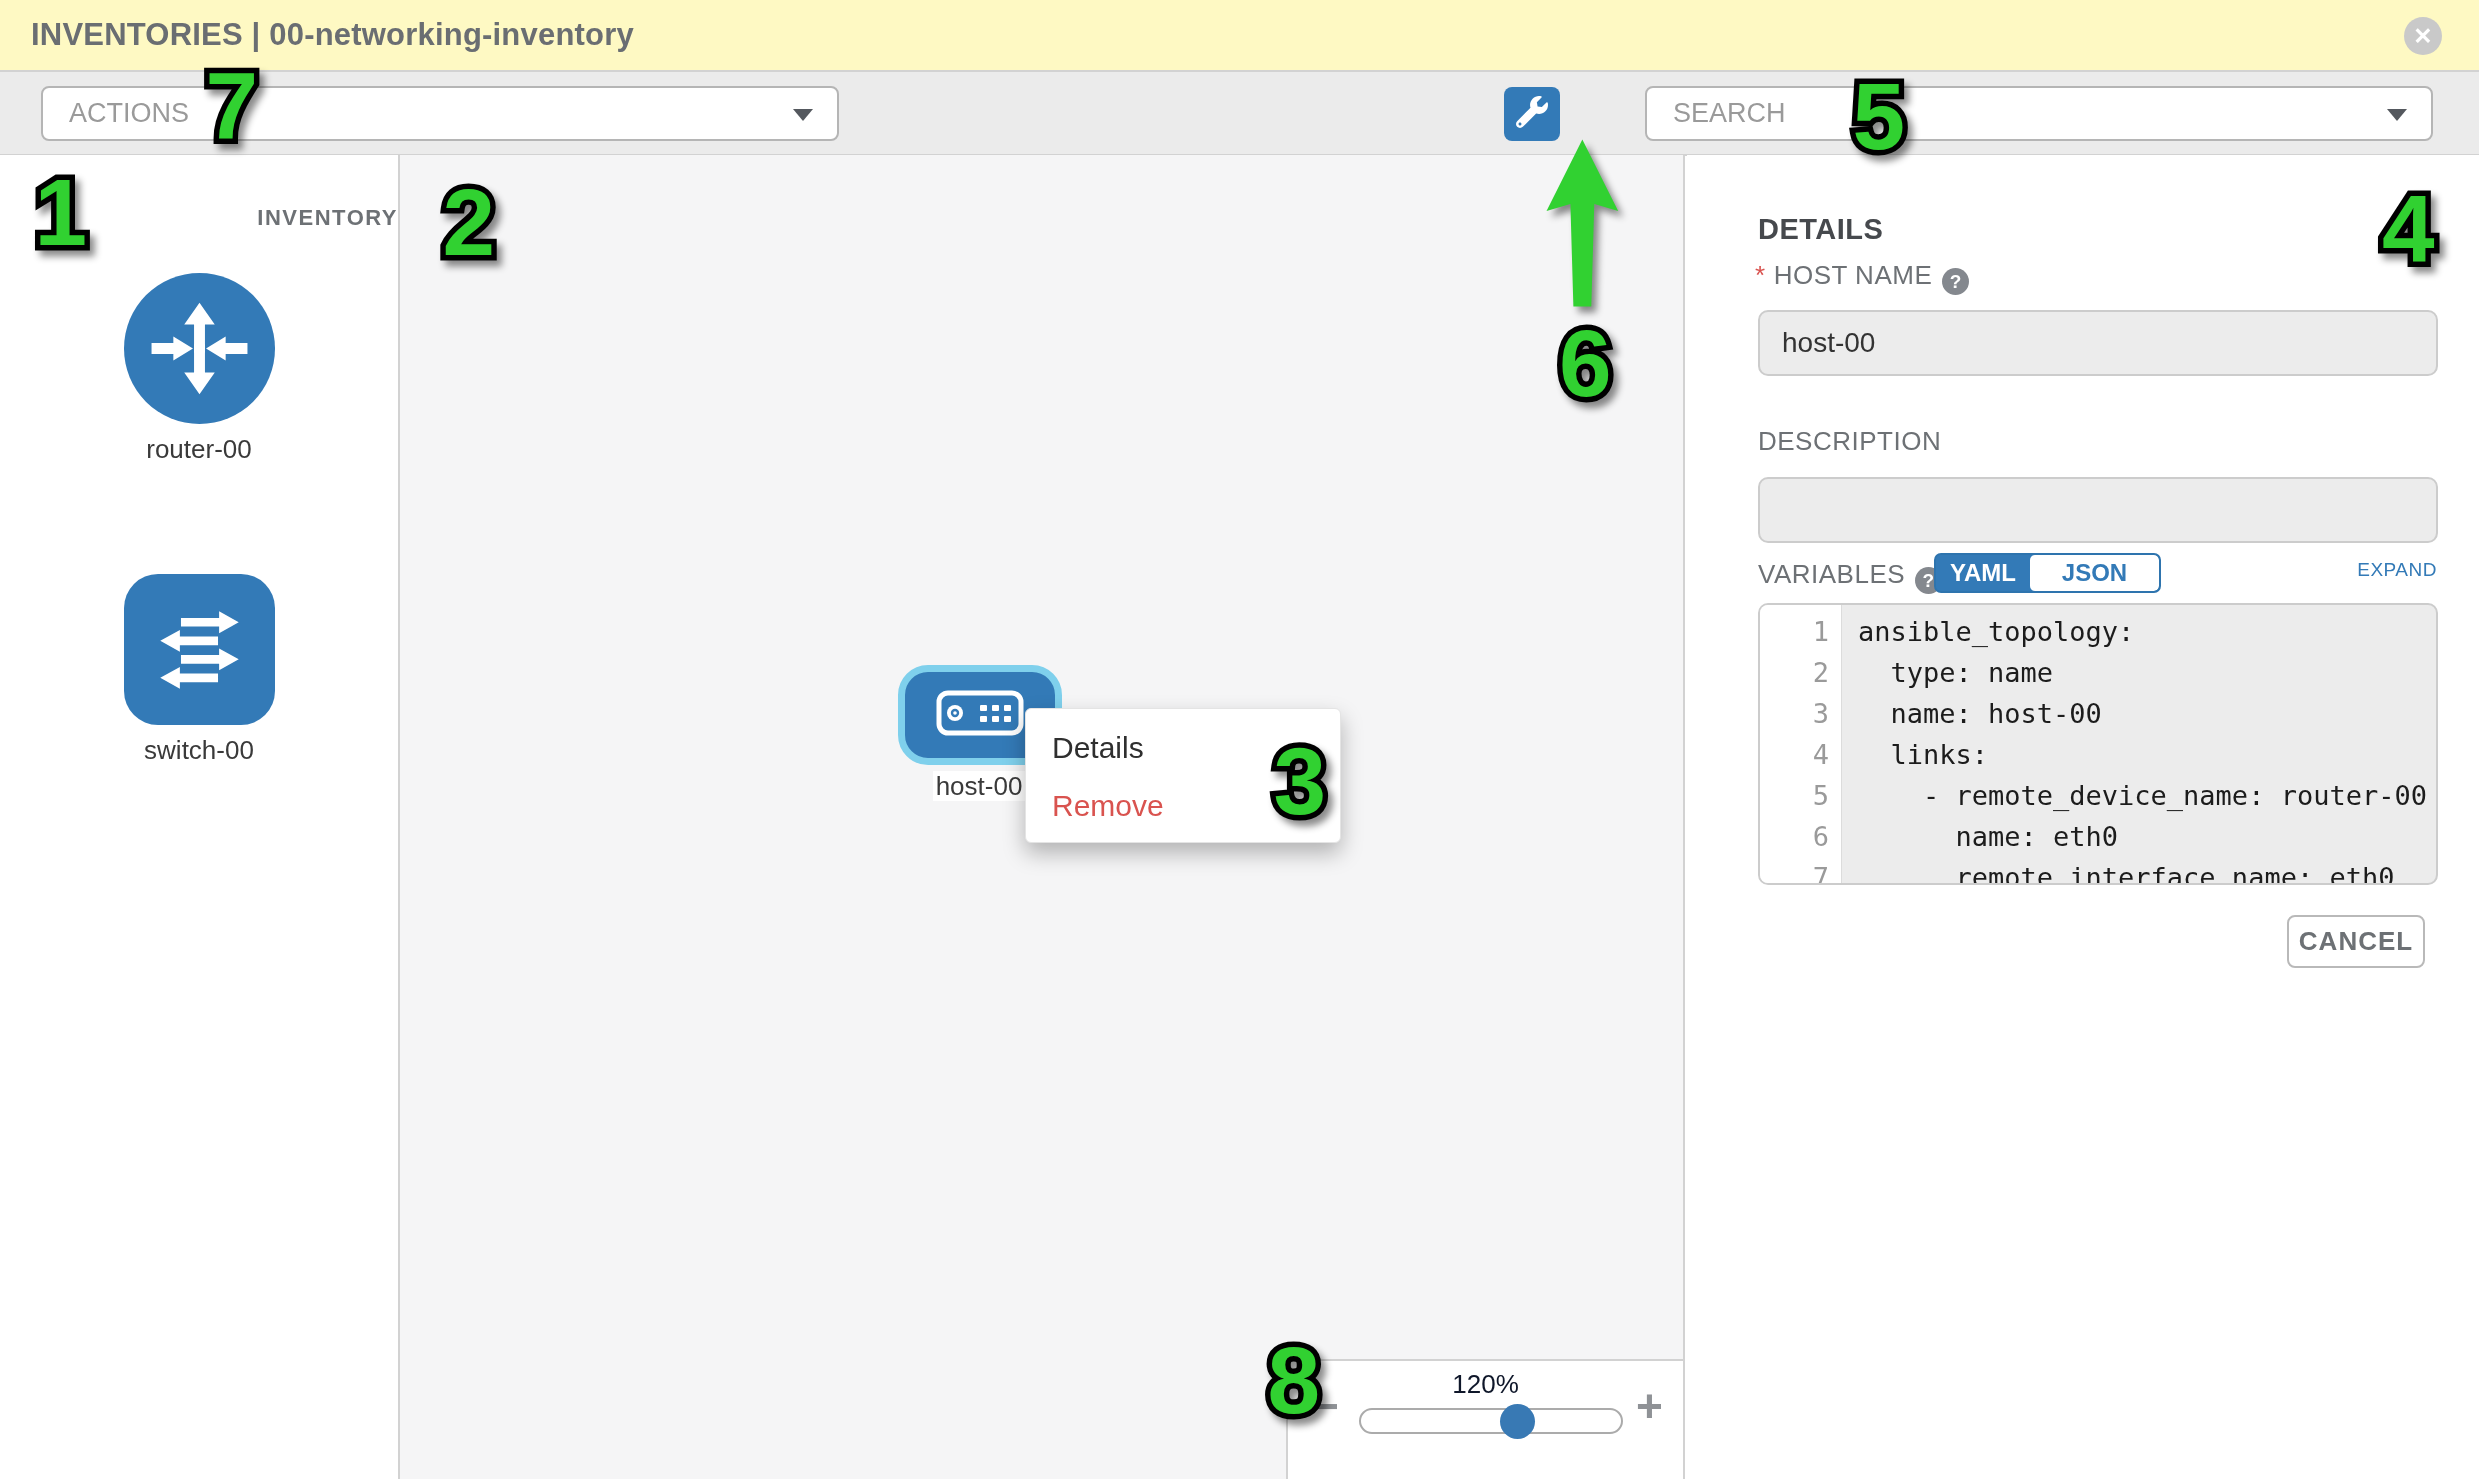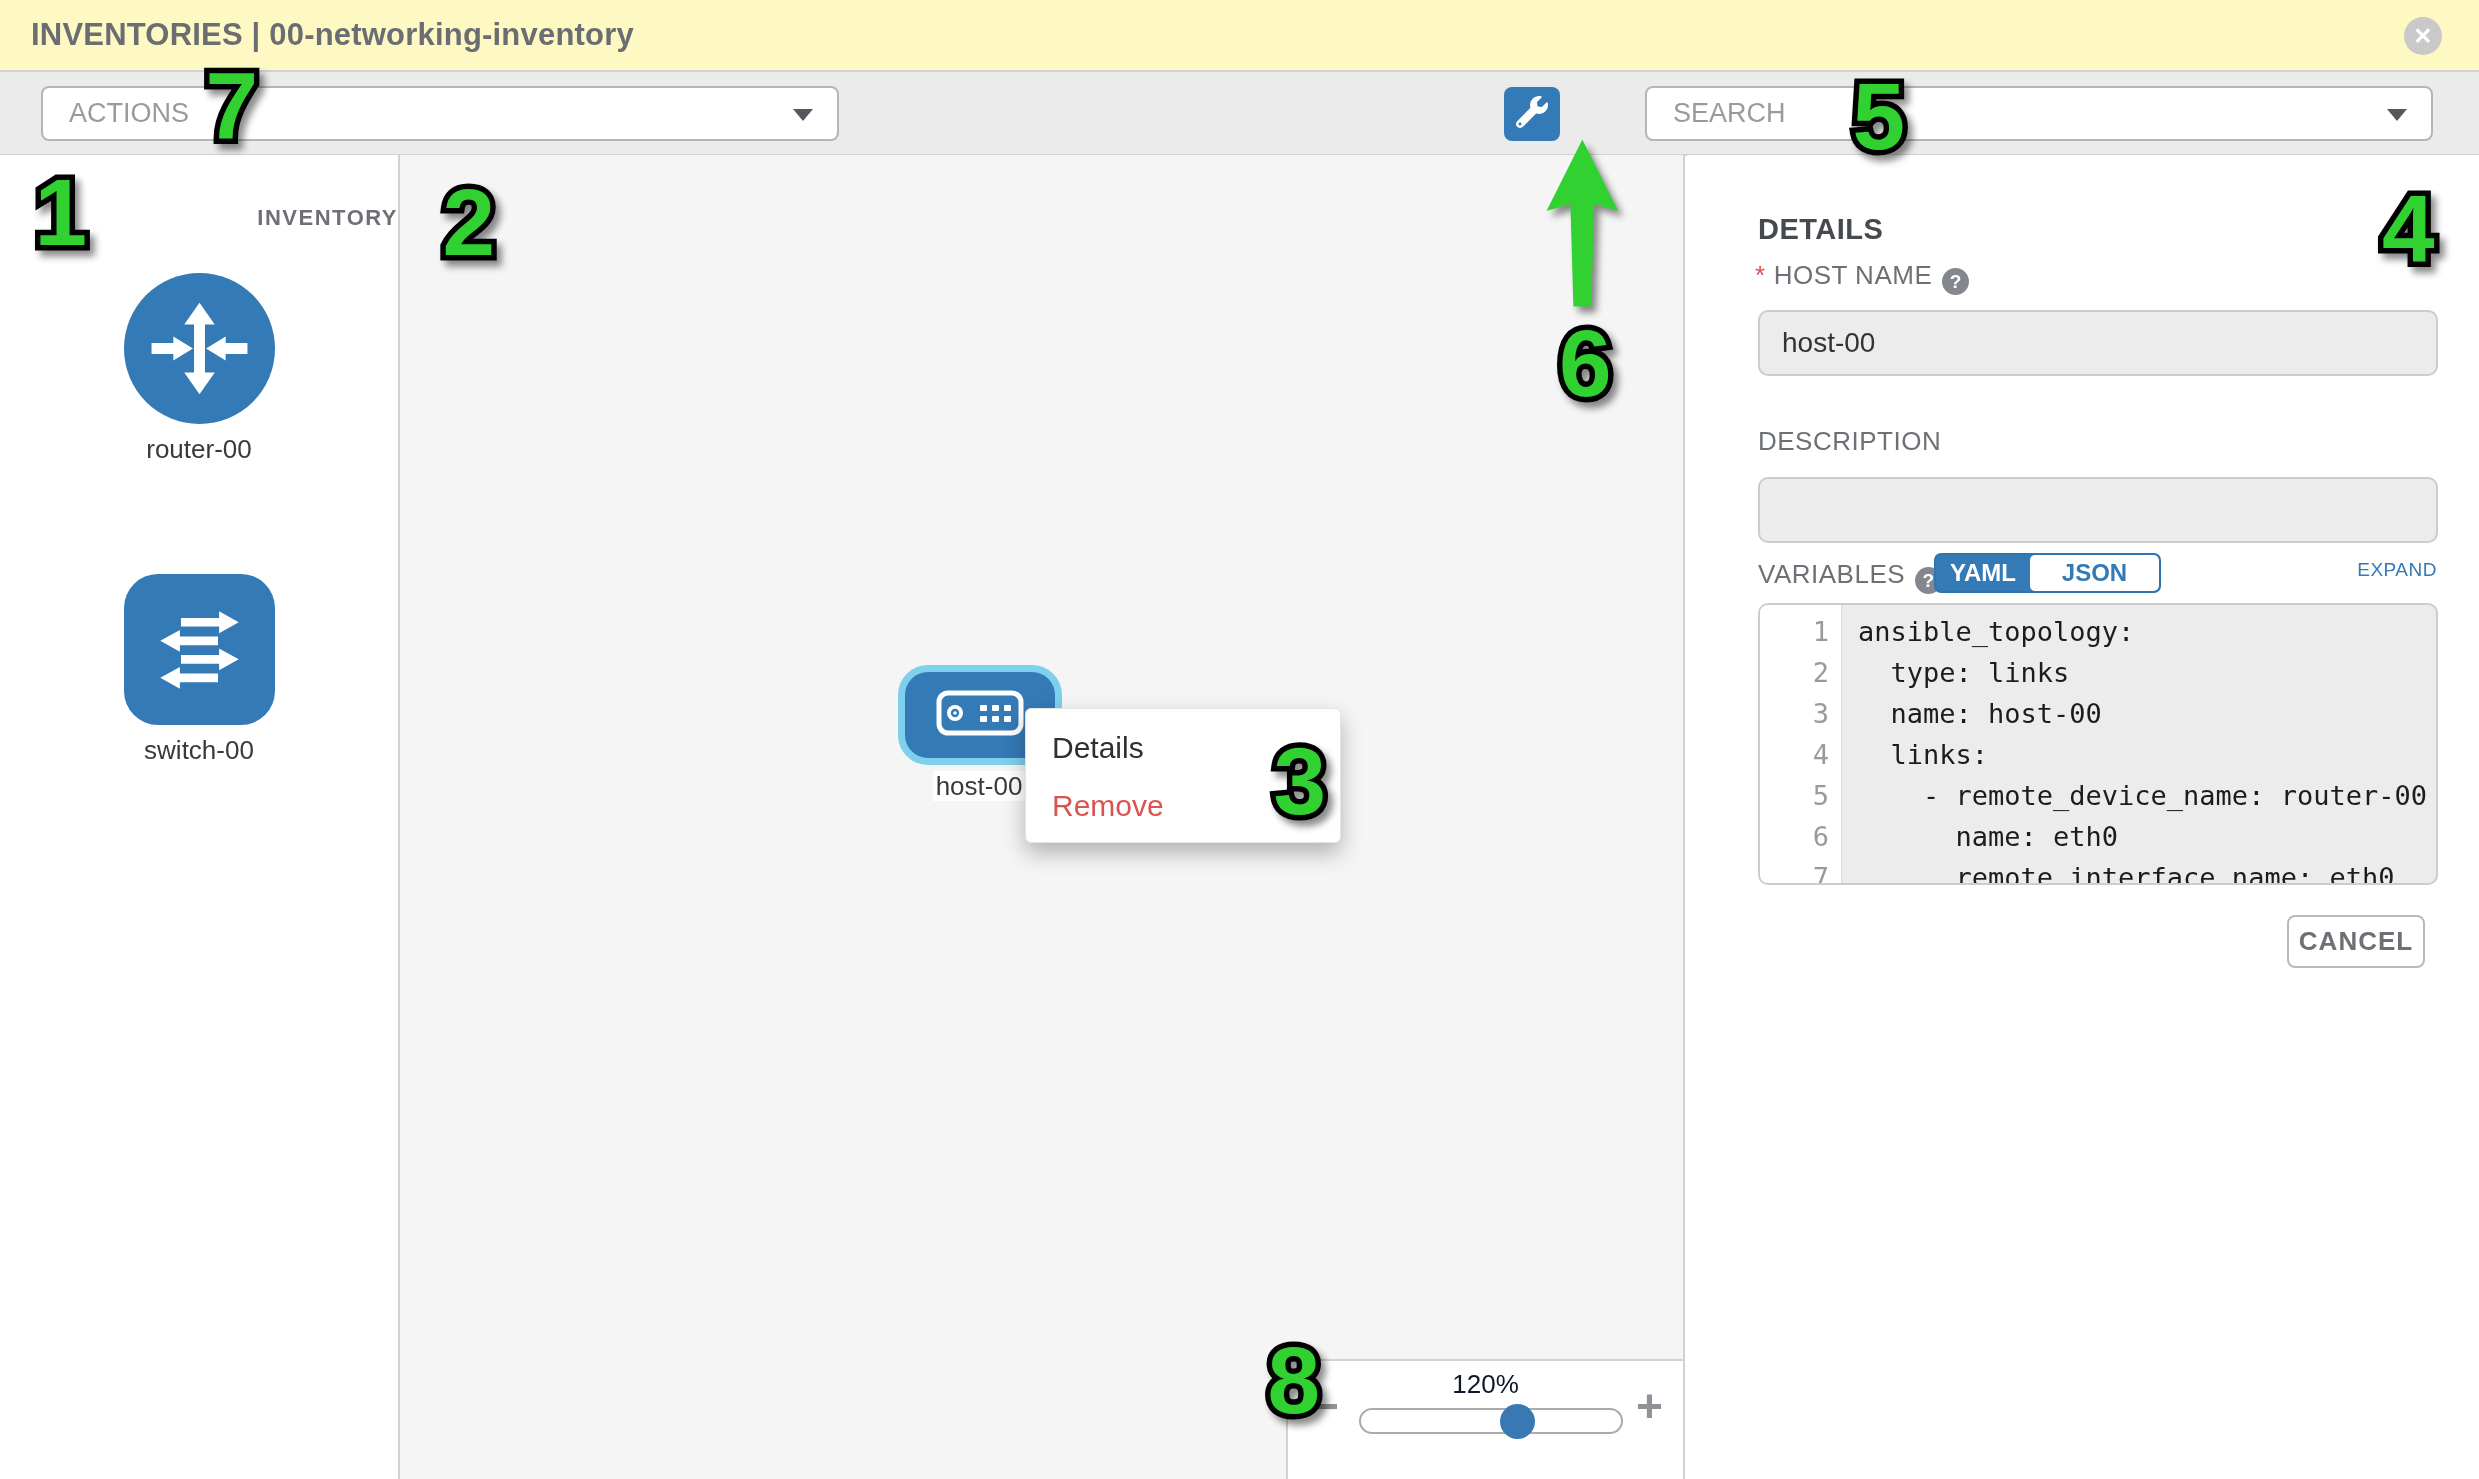--- a/index.html
+++ b/index.html
@@ -202,7 +202,7 @@
           </div>
         <div class="code-row">
             <span class="ln">2</span>
-            <span class="cl">  type: links</span>
+            <span class="cl">  type: name</span>
           </div>
         <div class="code-row">
             <span class="ln">3</span>

